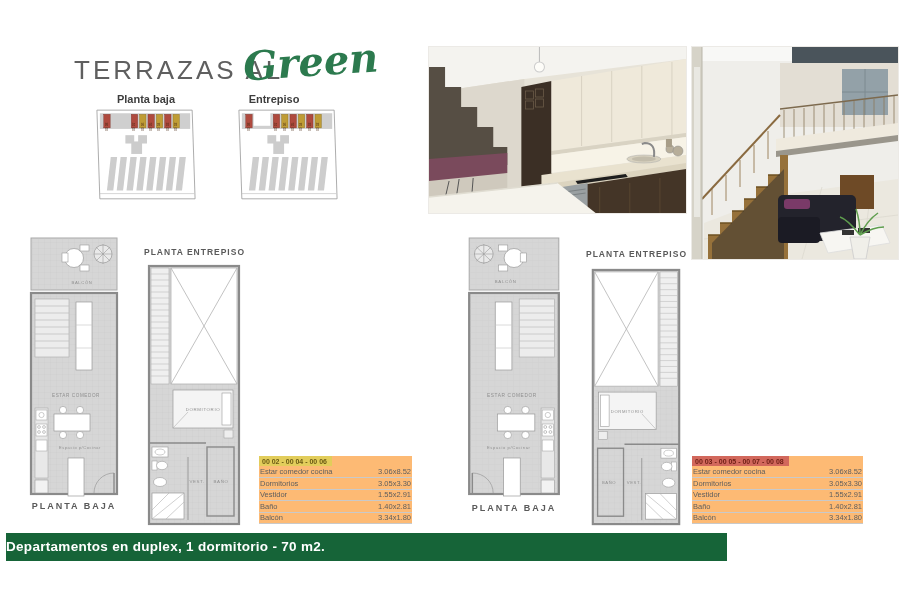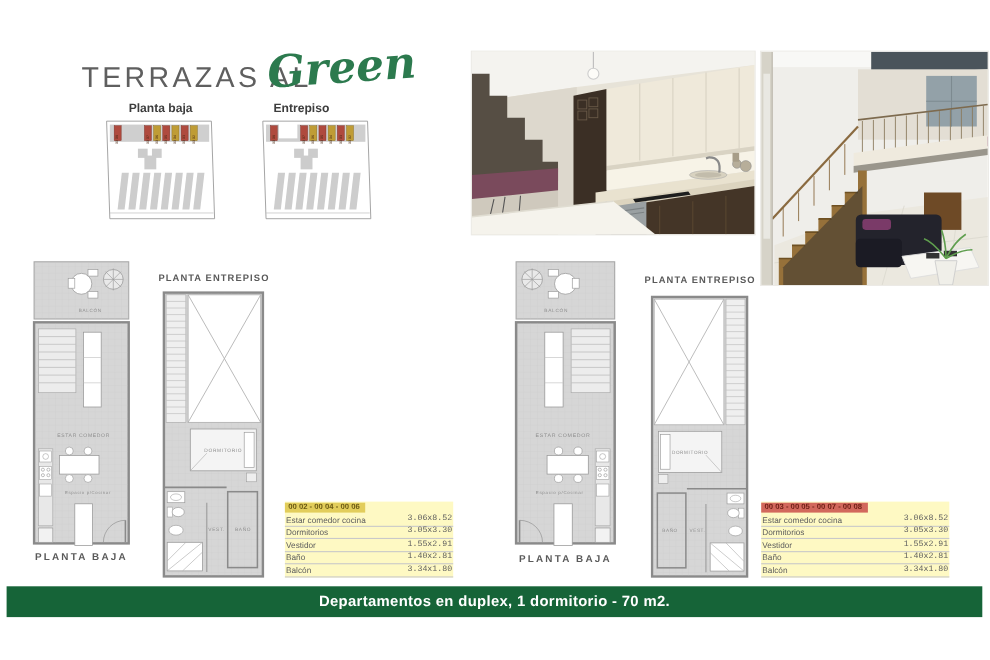--- a/index.html
+++ b/index.html
@@ -20,7 +20,7 @@
   .entre-caption{font-size:8.5px;font-weight:bold;color:#5a5a5a;letter-spacing:1px;}
 
   
-  .spec-table{font-size:7.5px;color:#5e5e5e;background:#fef9c3;}
+  .spec-table{font-size:7.5px;color:#5e5e5e;background:#fdba74;}
   .spec-header{display:inline-block;font-size:7px;font-weight:bold;padding:1.5px 5px 1px 3px;margin-bottom:1px;}
   .spec-header.yellow{background:#e2cd5b;color:#6b5a14;}
   .spec-header.red{background:#d2685c;color:#6e1f15;}

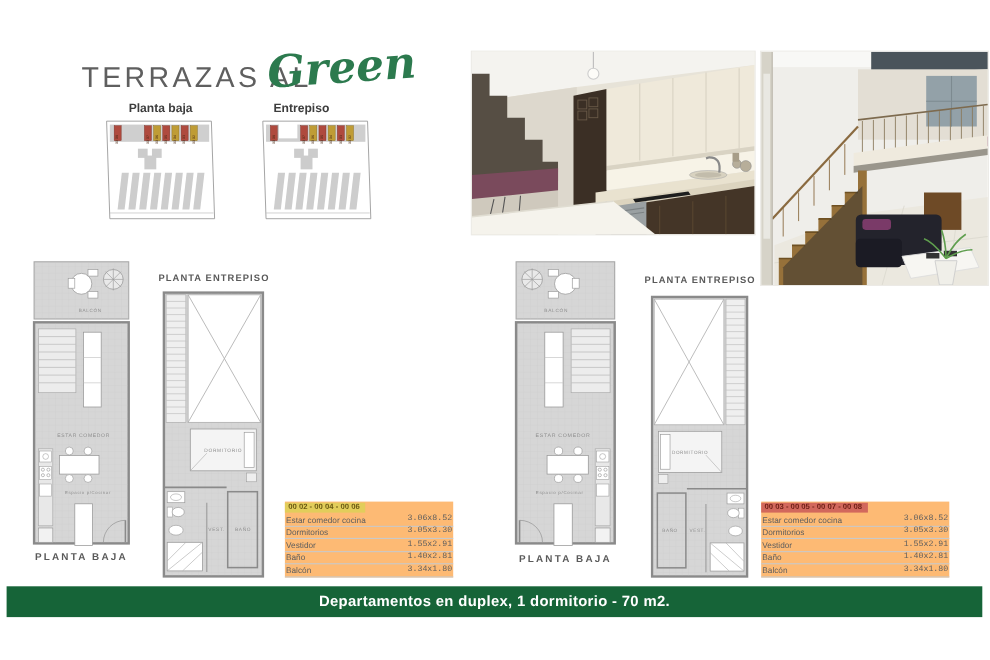--- a/index.html
+++ b/index.html
@@ -26,7 +26,7 @@
   .spec-header.red{background:#d2685c;color:#6e1f15;}
   .spec-row{display:flex;justify-content:space-between;border-bottom:1px solid #c9c9c9;
             padding:0.5px 1px;line-height:9.5px;}
-  .spec-row .v{text-align:right;font-family:Liberation Mono, monospace;}
+  .spec-row .v{text-align:right;}
 
   
   .banner{left:6px;top:533px;width:887px;height:28px;background:#166438;color:#ffffff;

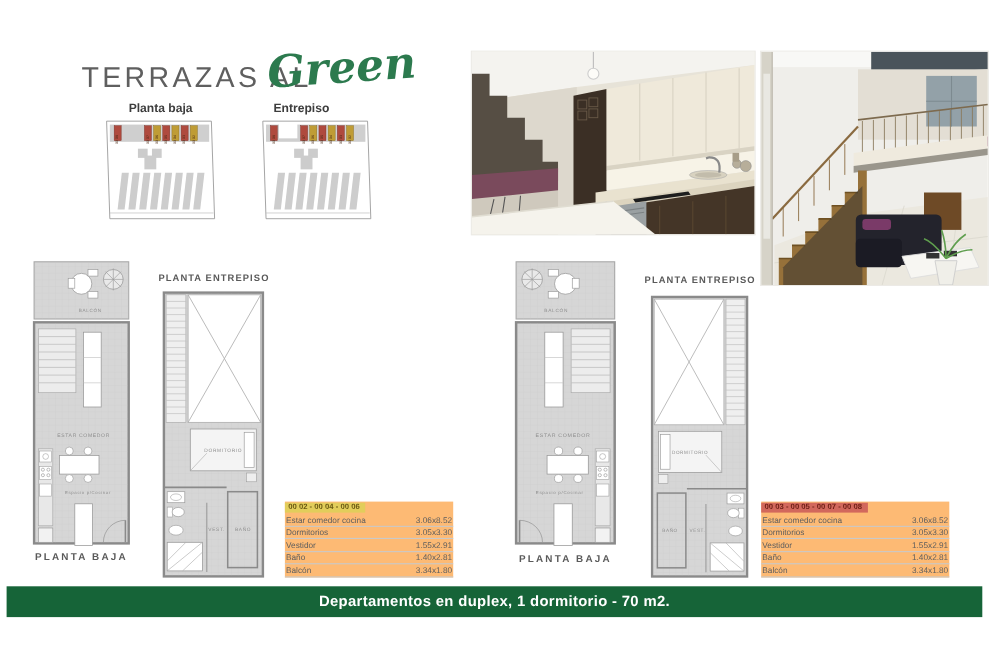--- a/index.html
+++ b/index.html
@@ -29,8 +29,8 @@
   .spec-row .v{text-align:right;}
 
   
-  .banner{left:6px;top:533px;width:887px;height:28px;background:#166438;color:#ffffff;
-          font-size:13.5px;font-weight:bold;text-align:center;line-height:28px;letter-spacing:0.3px;}
+  .banner{left:6px;top:533px;width:721px;height:28px;background:#166438;color:#ffffff;
+          font-size:13.5px;font-weight:bold;line-height:28px;letter-spacing:0.3px;}
 
   svg text{font-family:"Liberation Sans",sans-serif;}
   .plantext{fill:#8f8f8f;letter-spacing:0.6px;}

